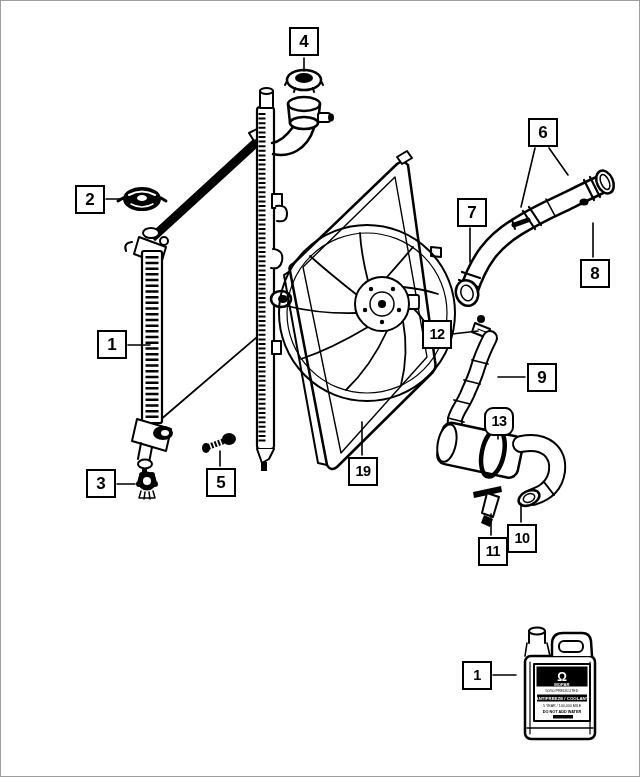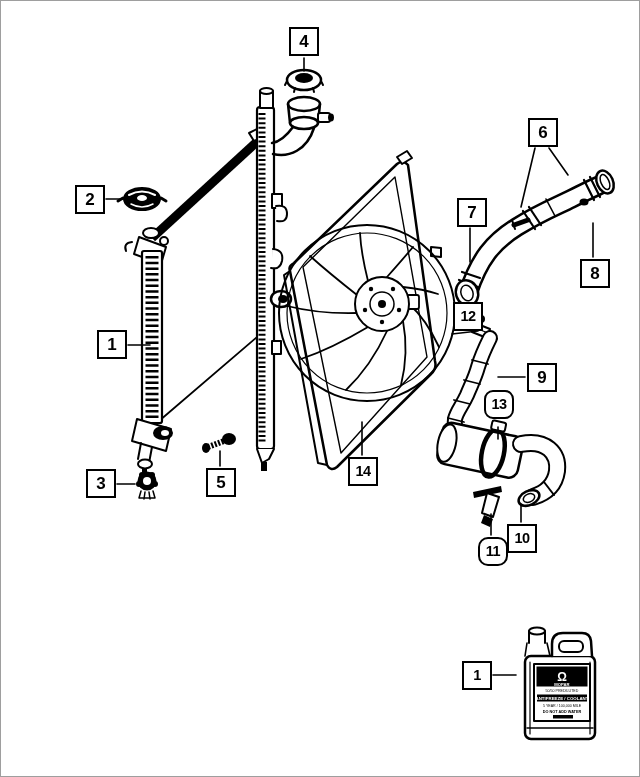--- a/index.html
+++ b/index.html
@@ -273,7 +273,7 @@
   <div class="callout two" style="left:477px;top:536px;border-radius:10px;">
       <span>11</span>
     </div>
-  <div class="callout two" style="left:421px;top:301px;margin-left:31px;">
+  <div class="callout two" style="left:421px;top:319px;">
       <span>12</span>
     </div>
   <div class="callout two" style="left:483px;top:389px;border-radius:9px;">

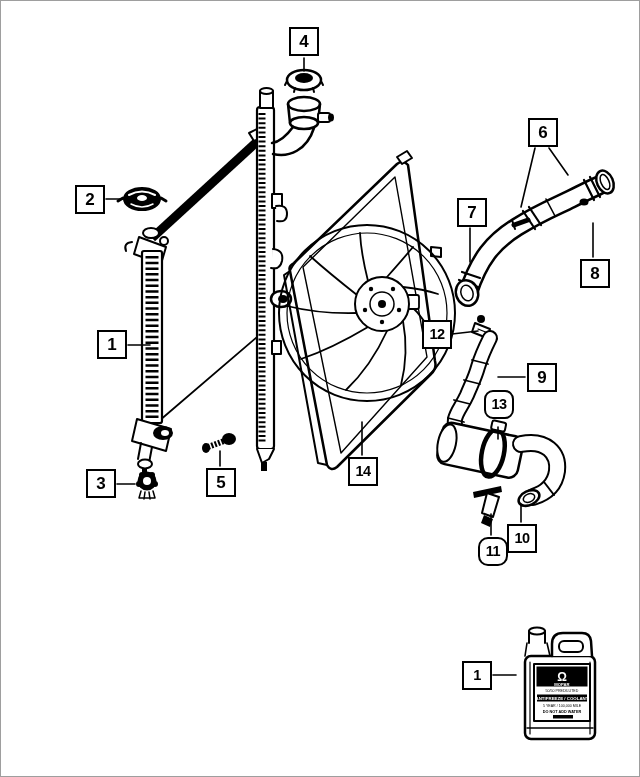--- a/index.html
+++ b/index.html
@@ -276,7 +276,7 @@
   <div class="callout two" style="left:421px;top:319px;">
       <span>12</span>
     </div>
-  <div class="callout two" style="left:483px;top:389px;border-radius:9px;">
+  <div class="callout two" style="left:483px;top:406px;border-radius:9px;">
       <span>13</span>
     </div>
   <div class="callout two" style="left:347px;top:456px;">

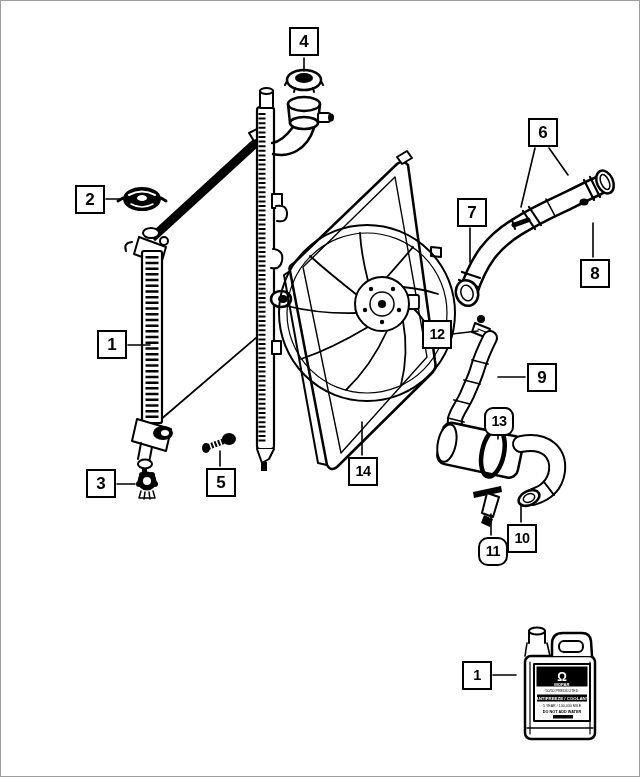--- a/index.html
+++ b/index.html
@@ -280,7 +280,7 @@
       <span>13</span>
     </div>
   <div class="callout two" style="left:347px;top:456px;">
-      <span>14</span>
+      <span>19</span>
     </div>
   <div class="callout two" style="left:461px;top:660px;">
       <span>1</span>

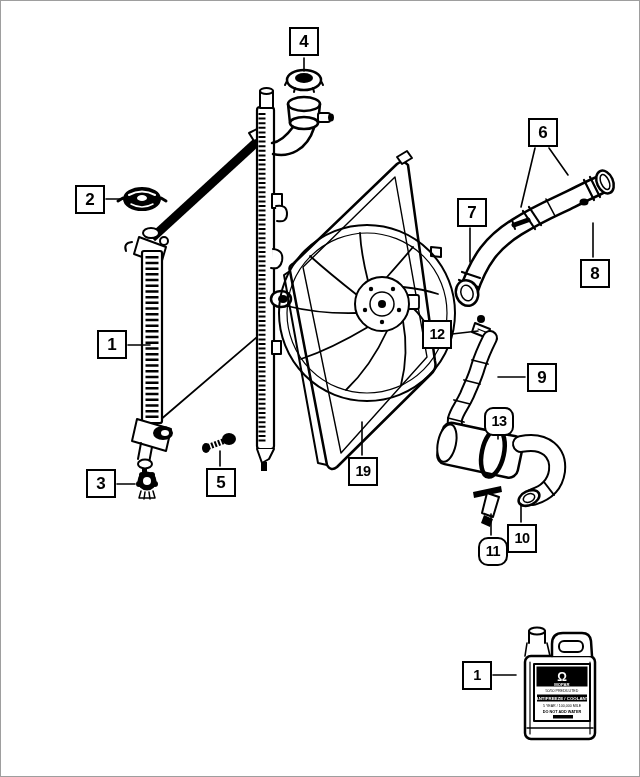--- a/index.html
+++ b/index.html
@@ -270,7 +270,7 @@
   <div class="callout two" style="left:506px;top:523px;align-items:center;">
       <span>10</span>
     </div>
-  <div class="callout two" style="left:477px;top:536px;border-radius:10px;">
+  <div class="callout two" style="left:477px;top:536px;">
       <span>11</span>
     </div>
   <div class="callout two" style="left:421px;top:319px;">

